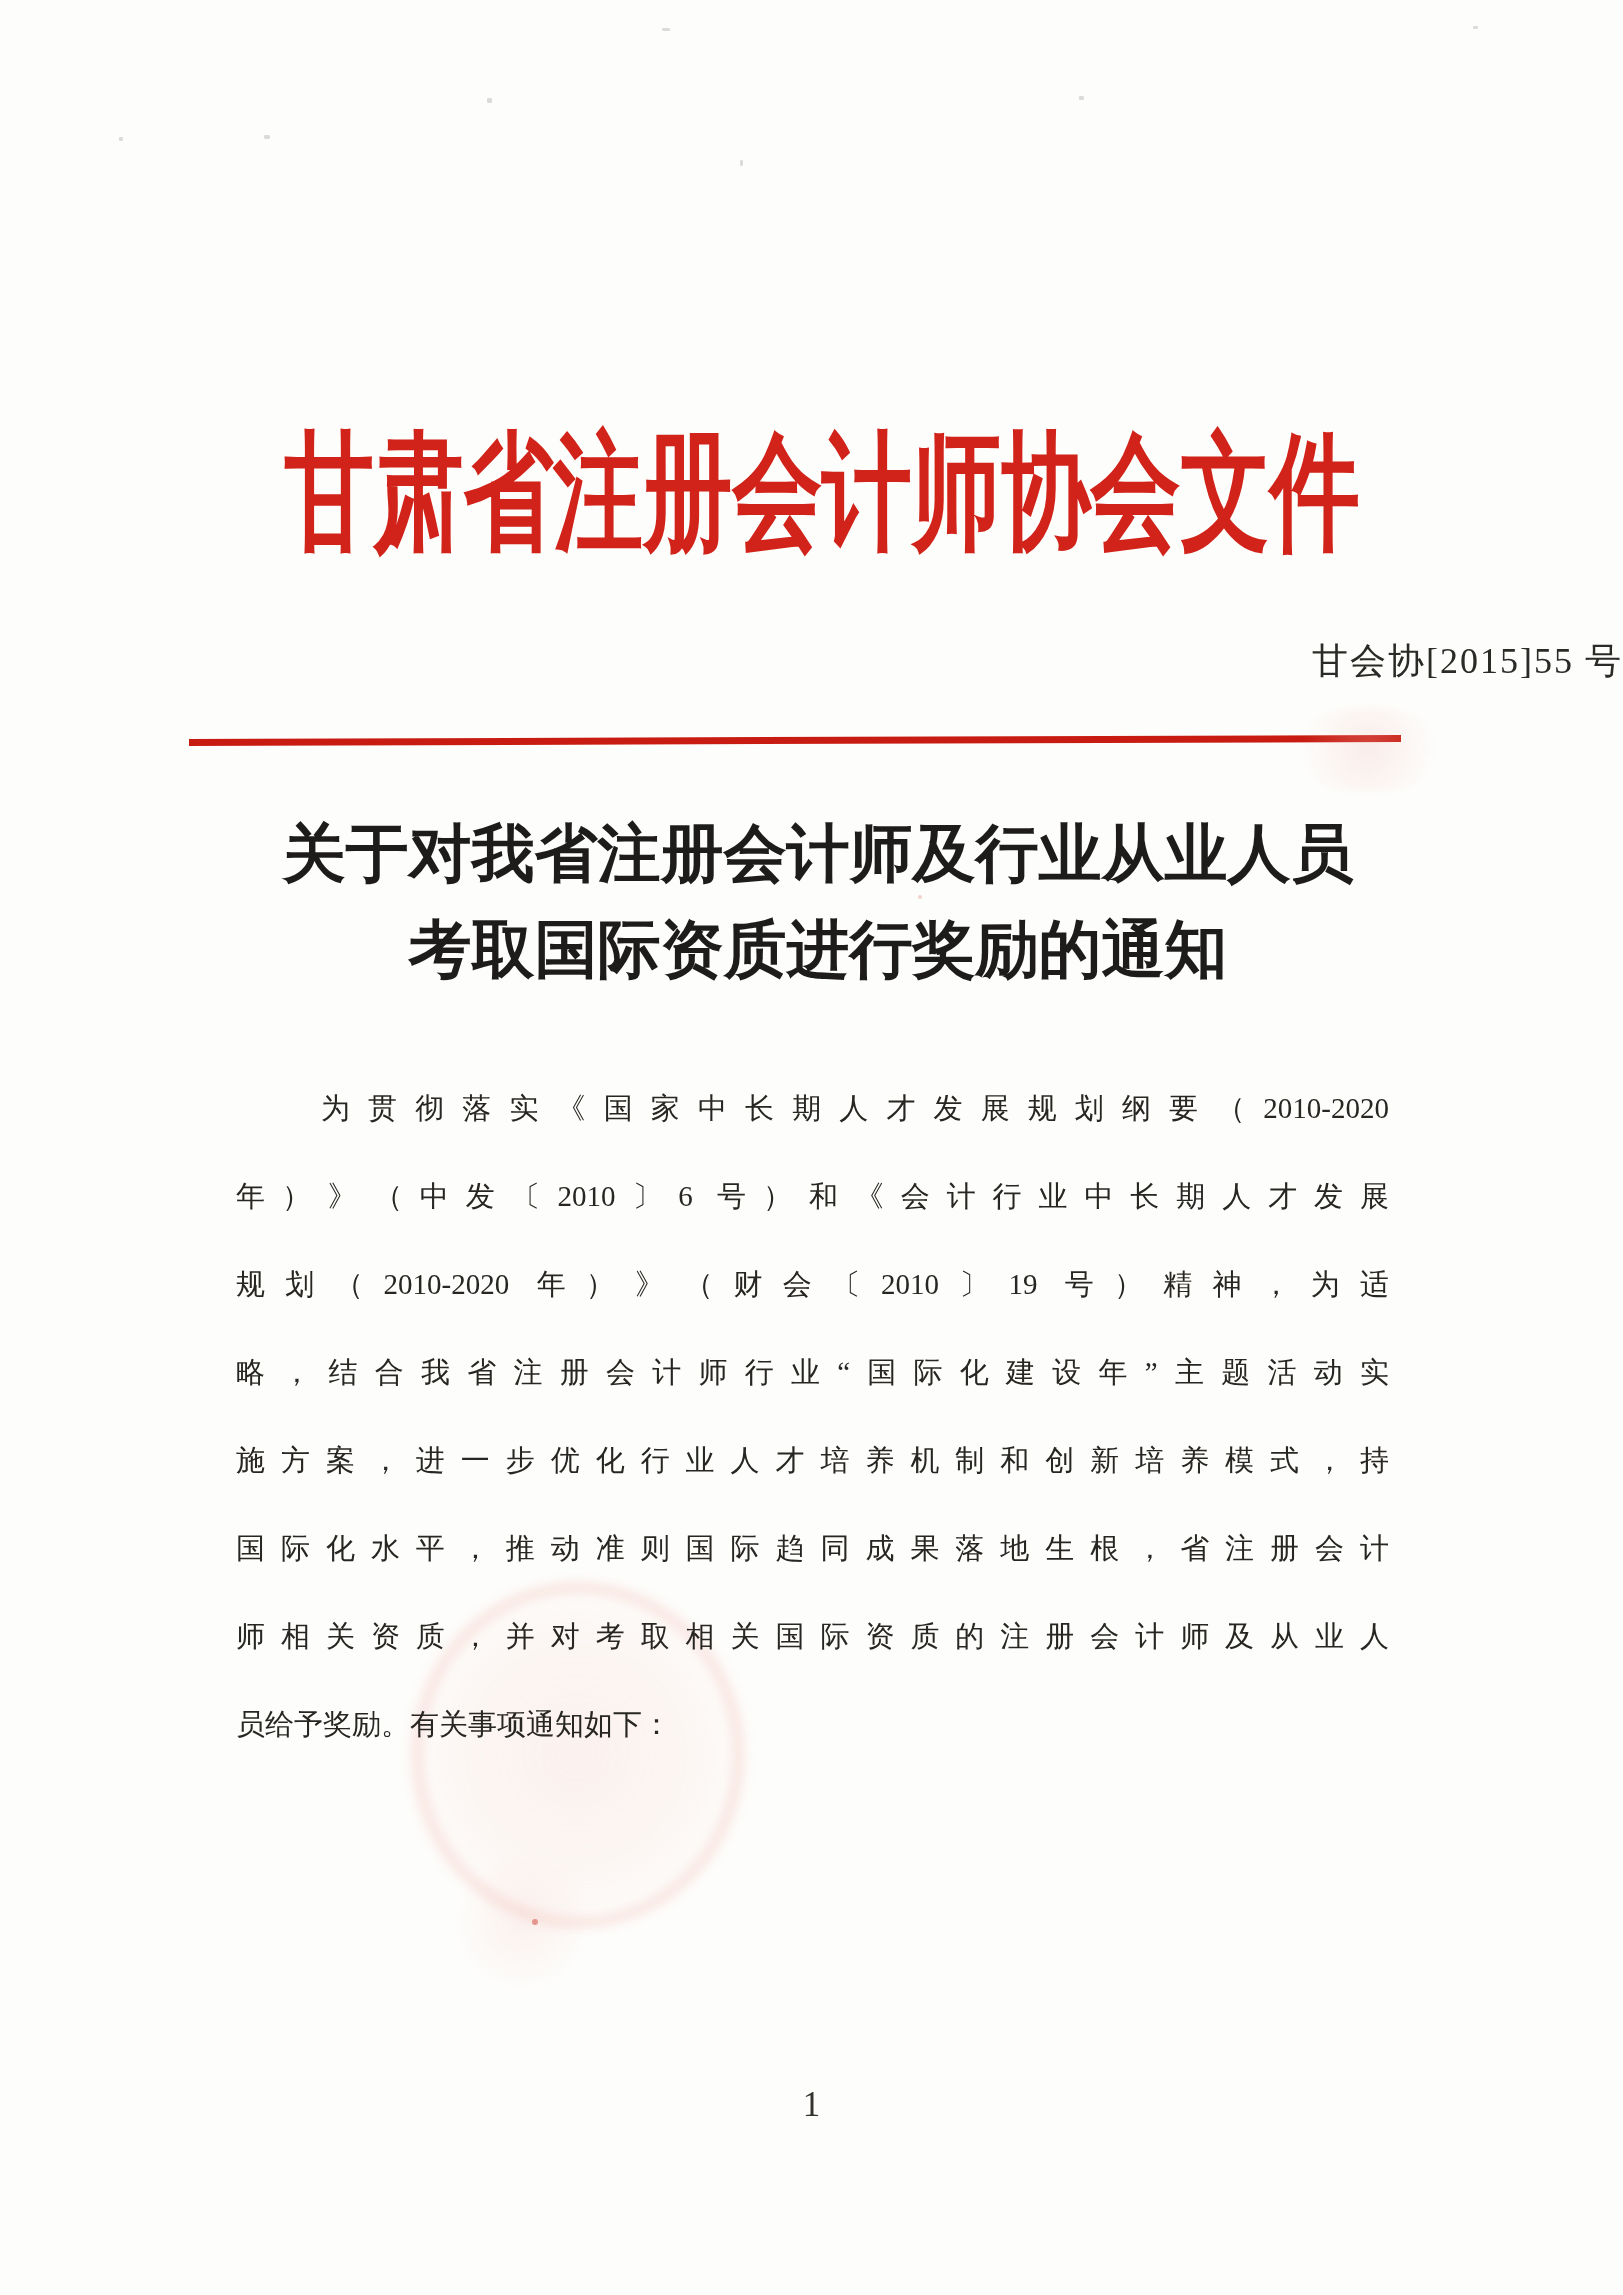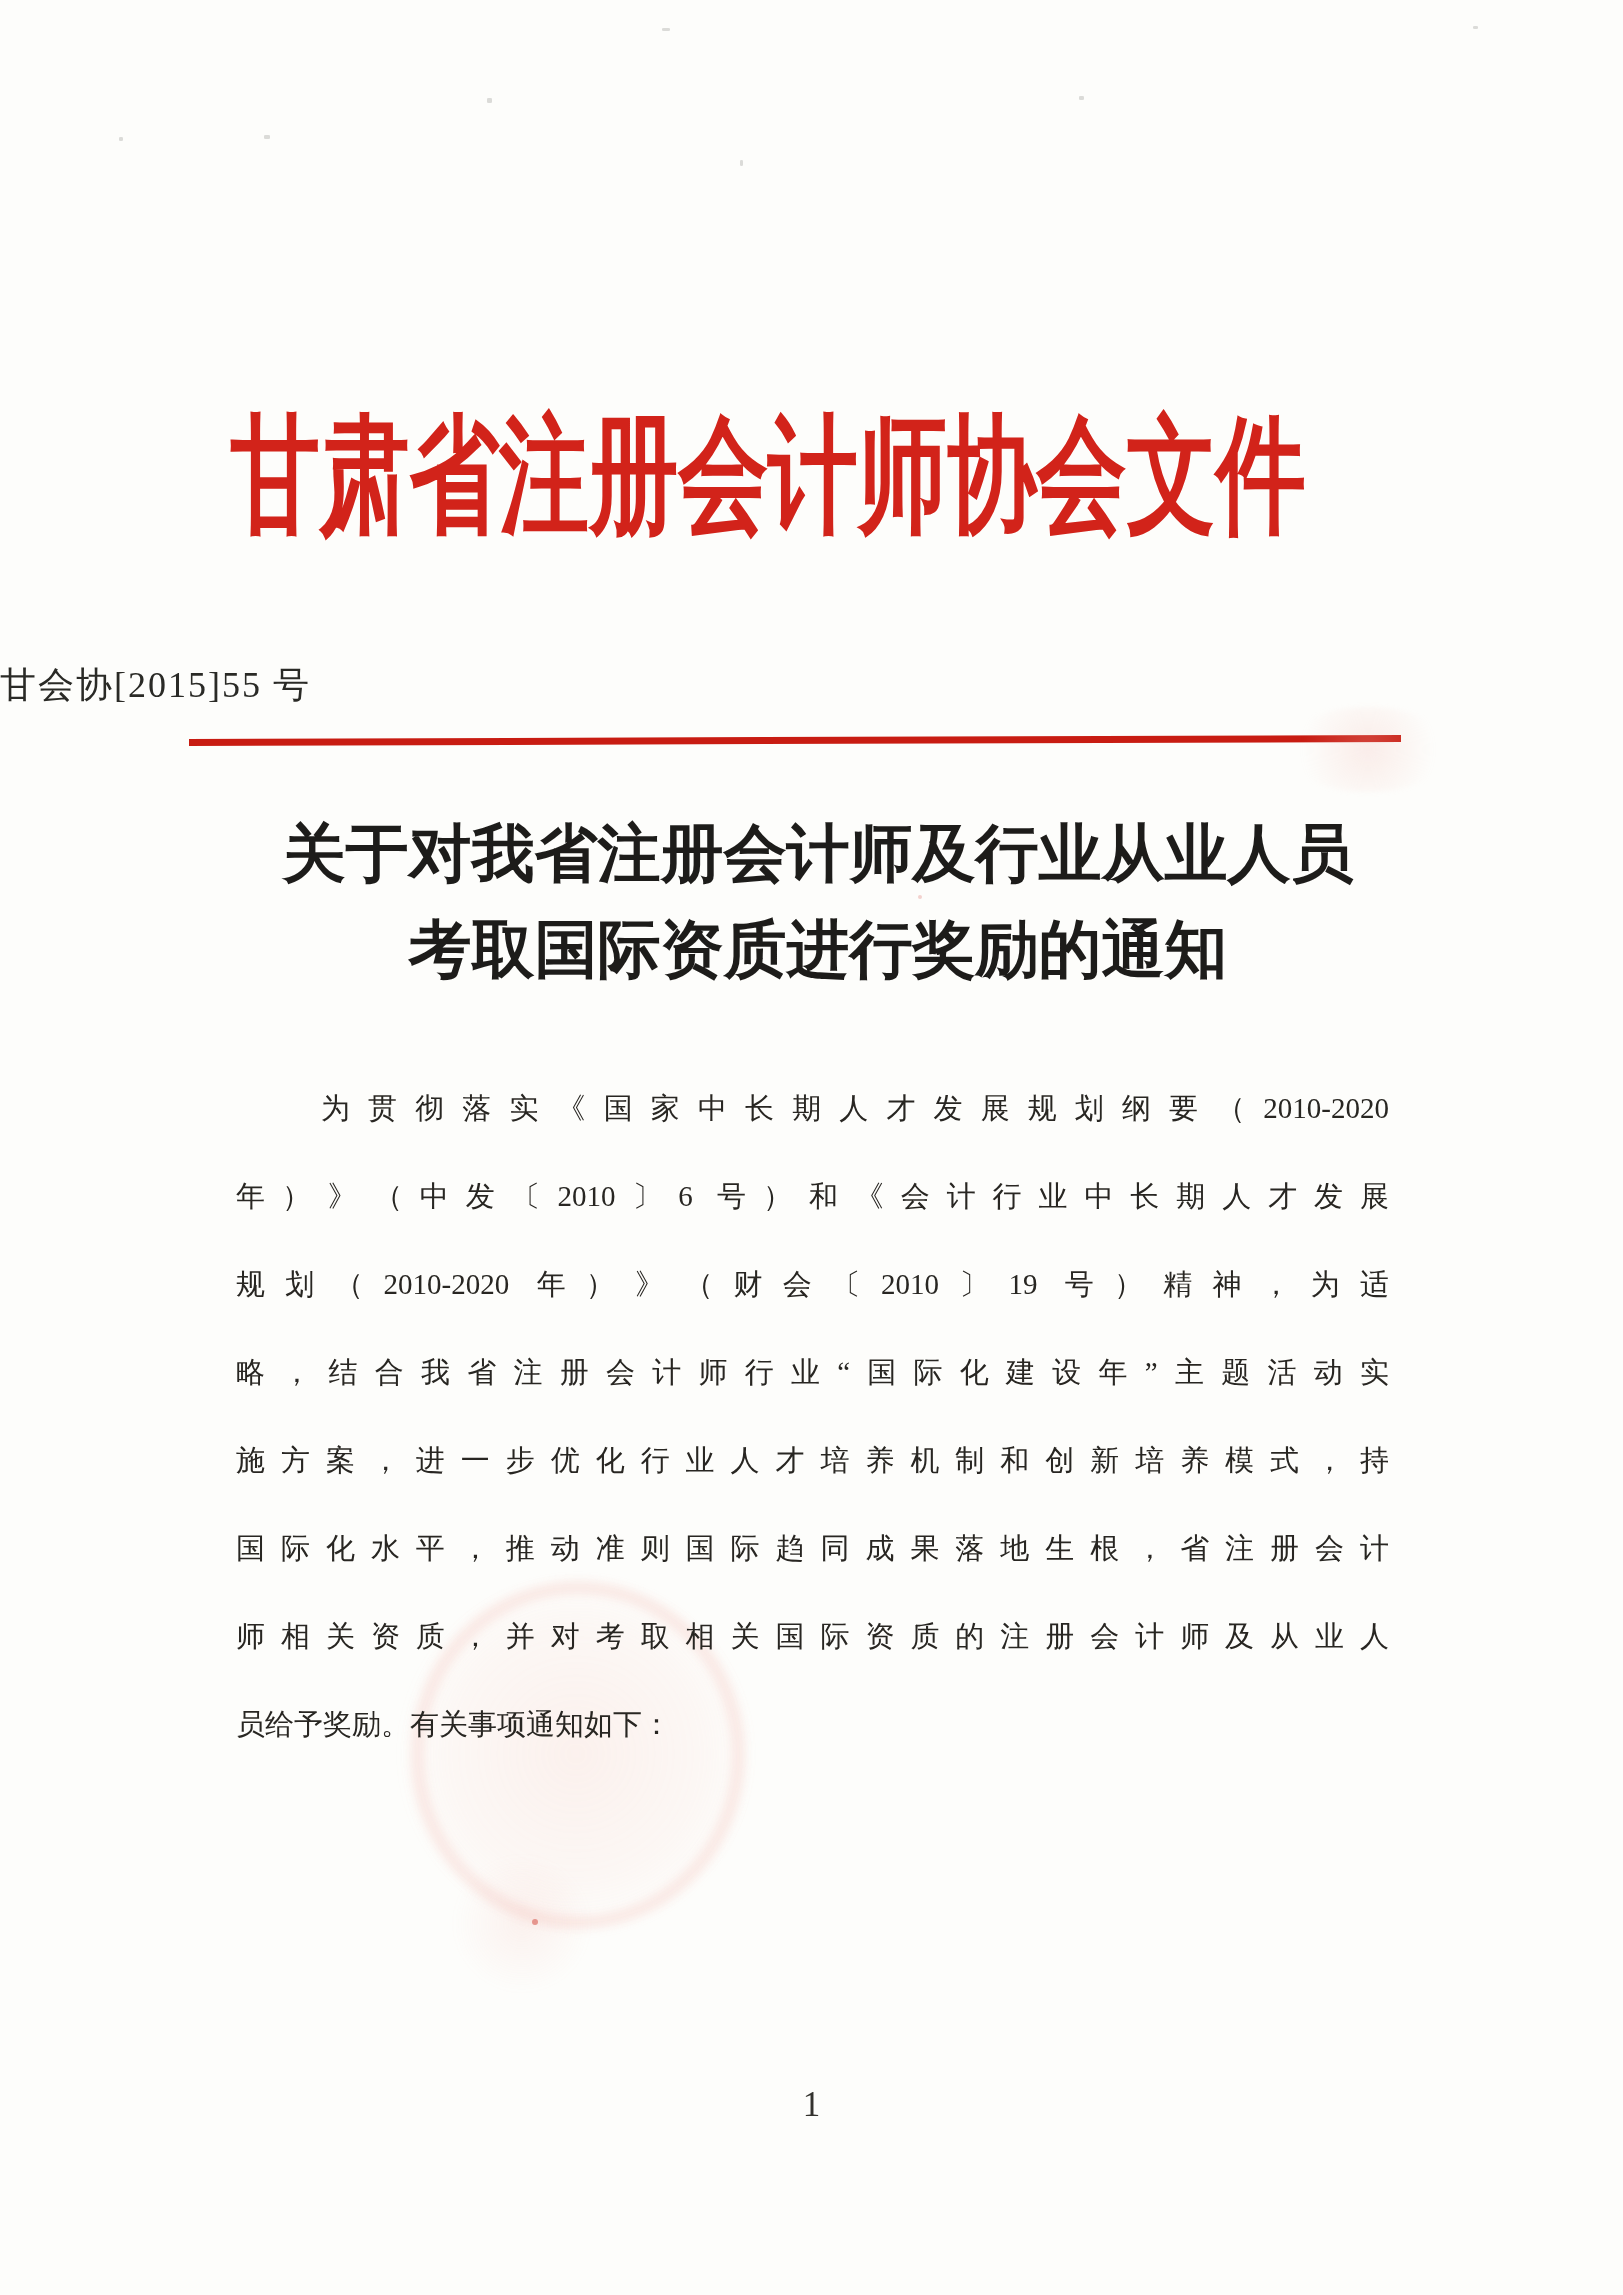--- a/index.html
+++ b/index.html
@@ -14,8 +14,8 @@
 
   
   .header-title{
-    position:absolute;top:407px;left:0;width:1590px;
-    text-align:left;white-space:nowrap;
+    position:absolute;top:424px;left:0;width:1590px;
+    text-align:right;white-space:nowrap;
   }
   .header-title .stretch{
     display:inline-block;

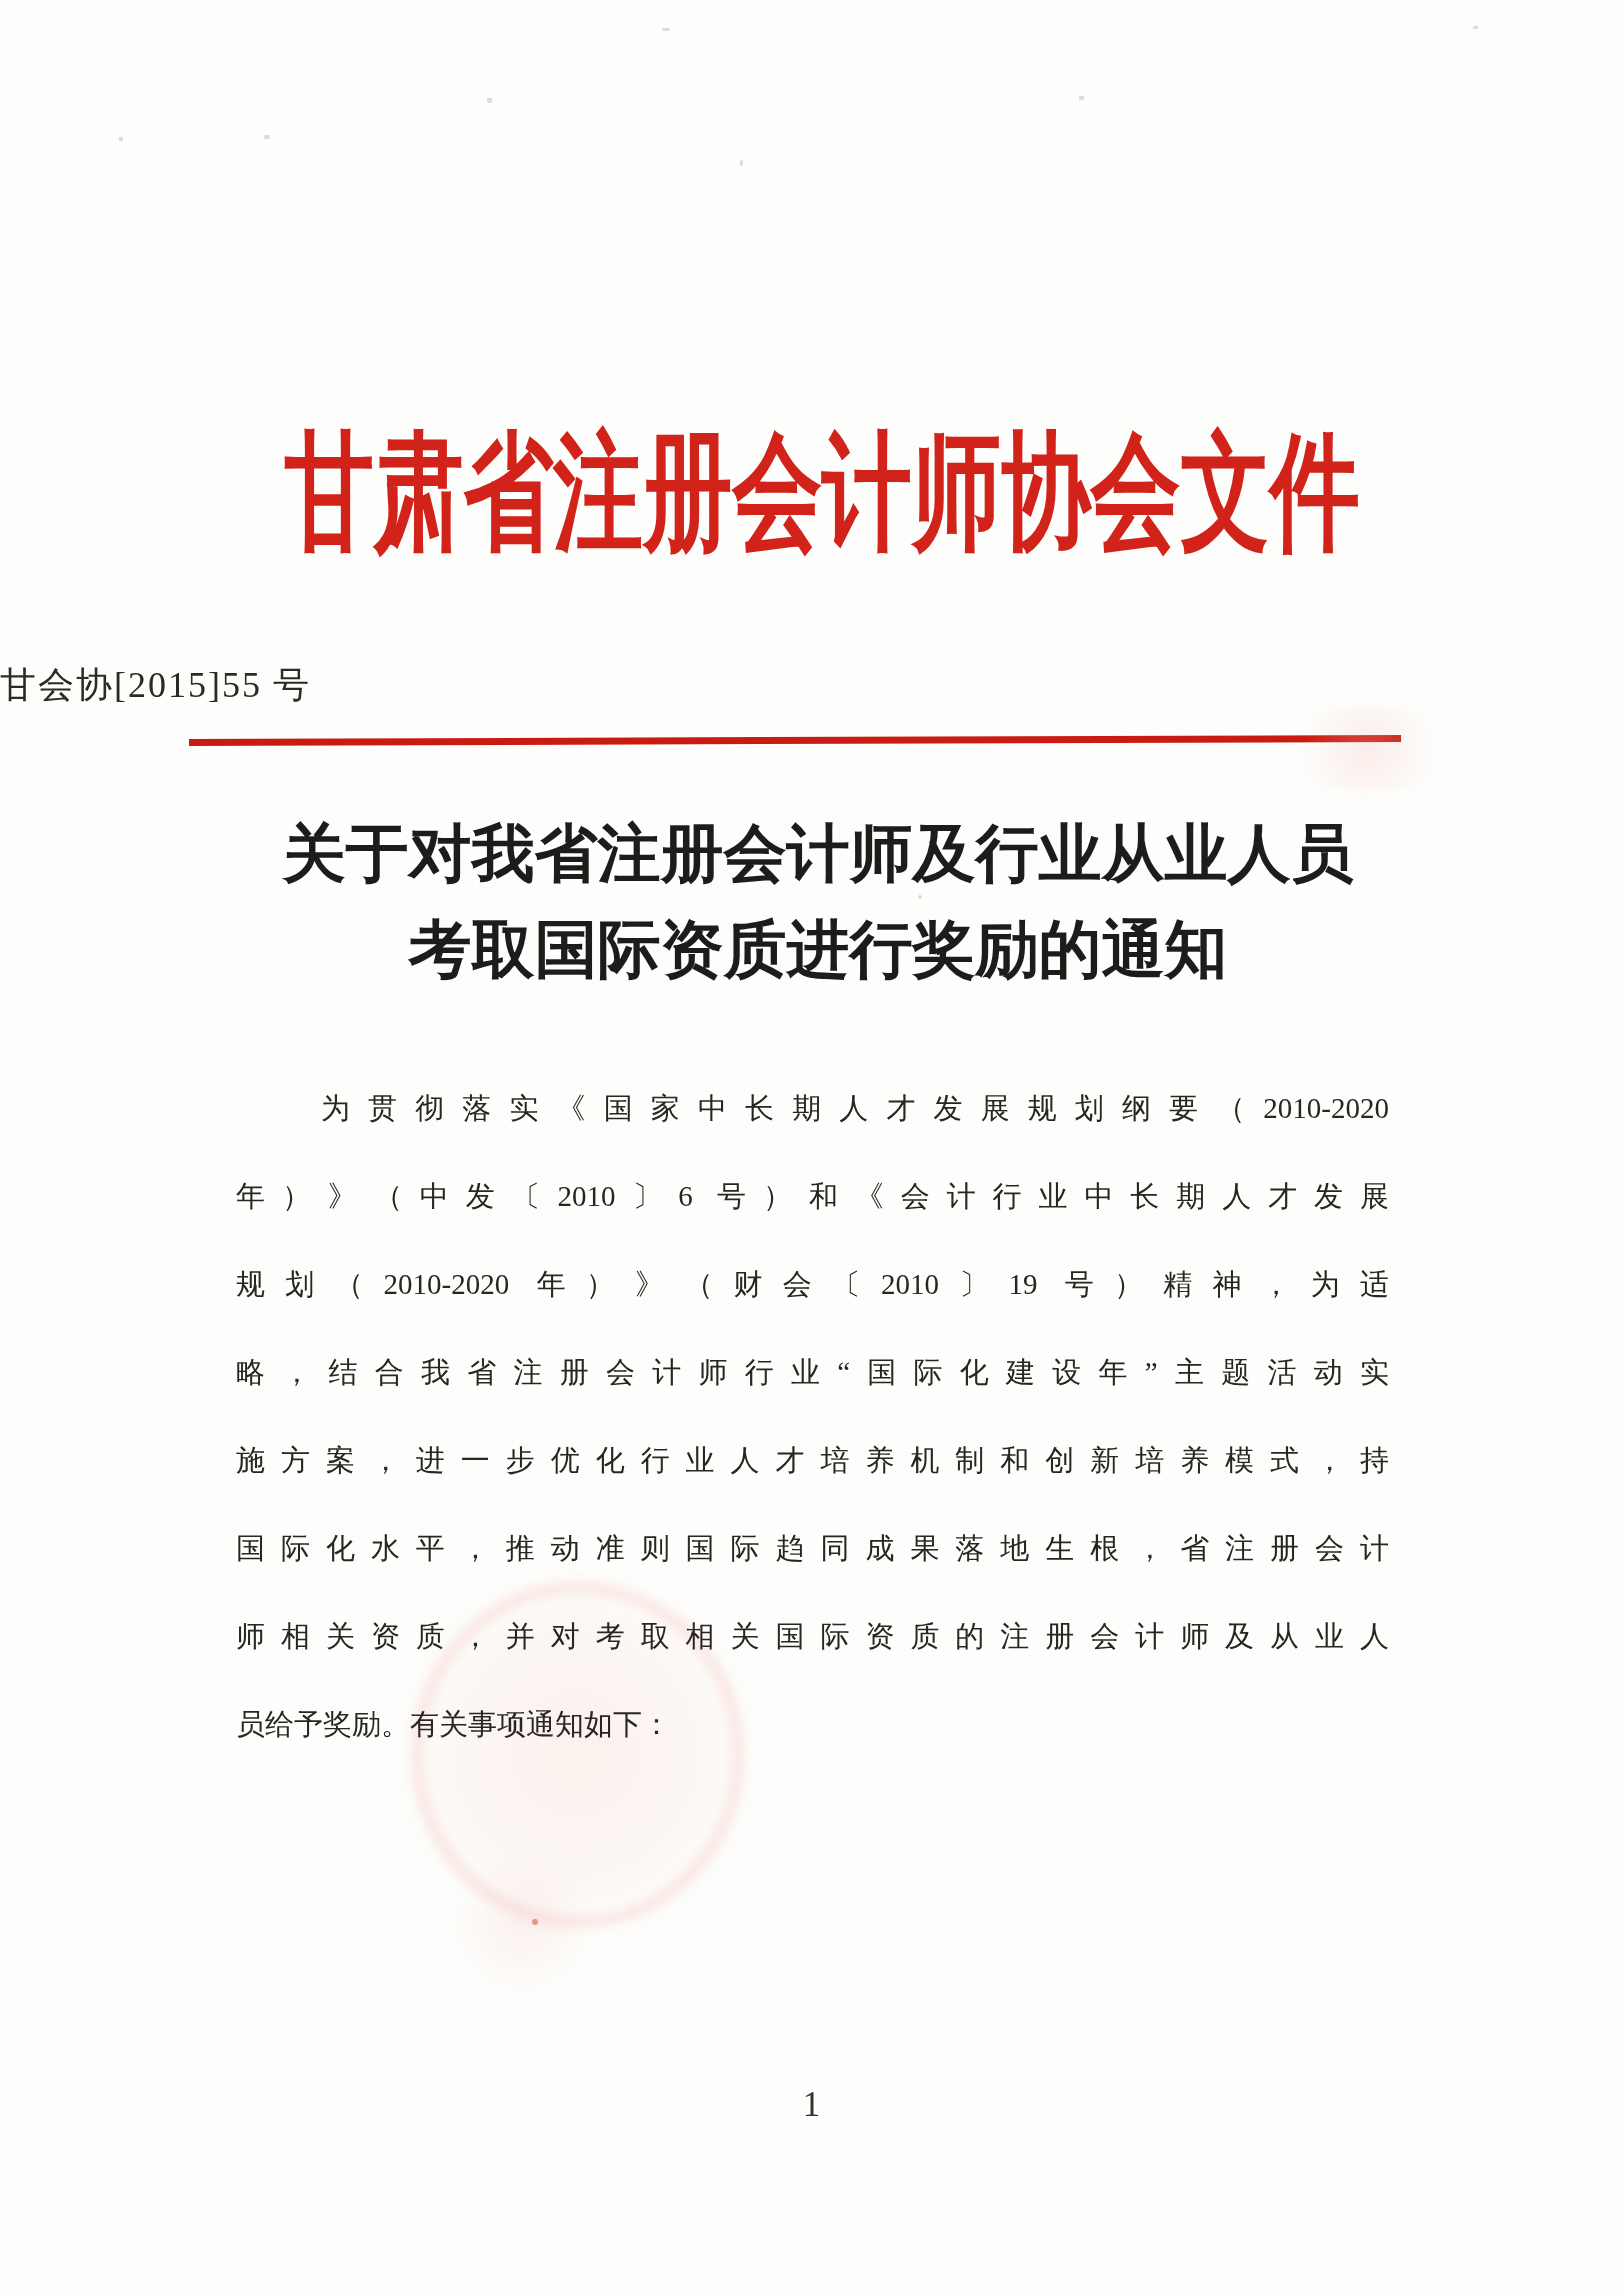--- a/index.html
+++ b/index.html
@@ -28,8 +28,8 @@
 
   
   .doc-number{
-    position:absolute;top:666px;left:0;width:1623px;
-    text-align:left;
+    position:absolute;top:642px;left:0;width:1623px;
+    text-align:right;
     font-size:36px;line-height:39px;letter-spacing:2px;
     color:#2a2a26;
   }

